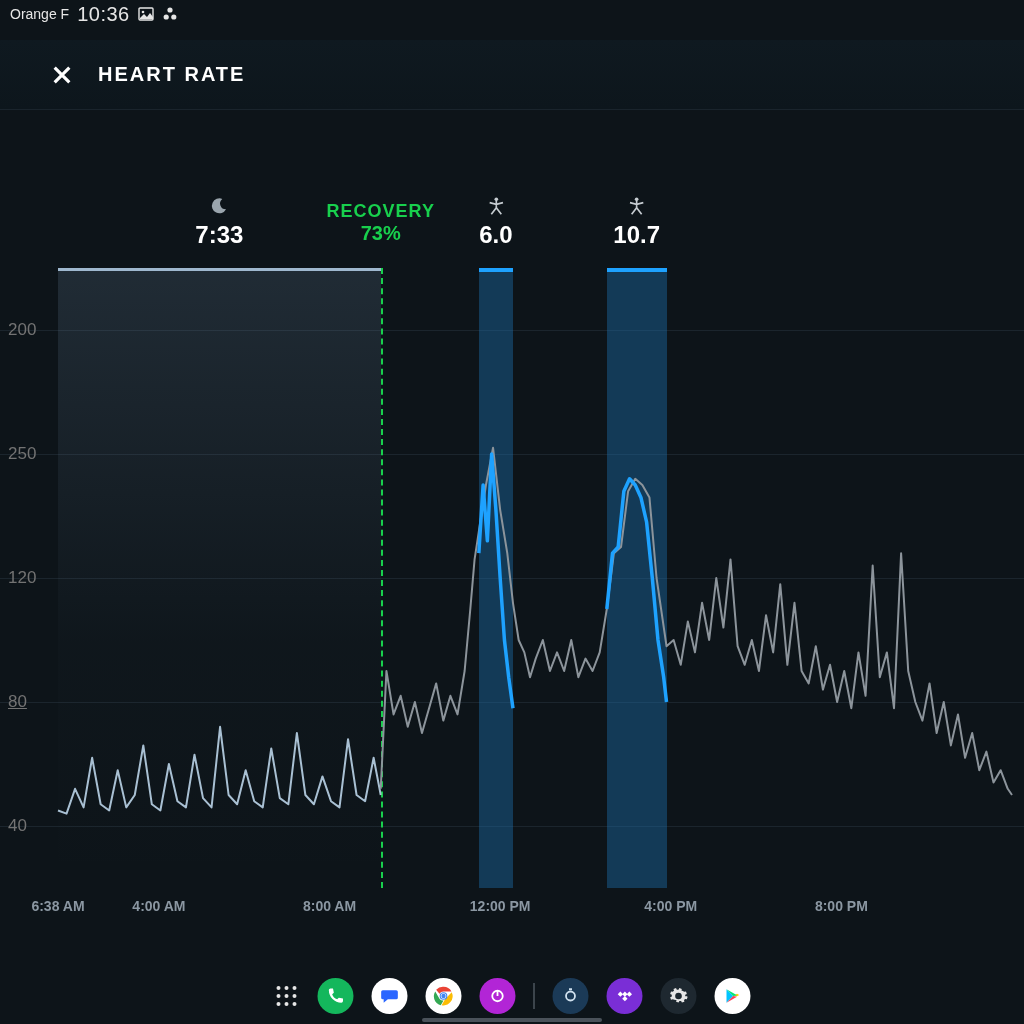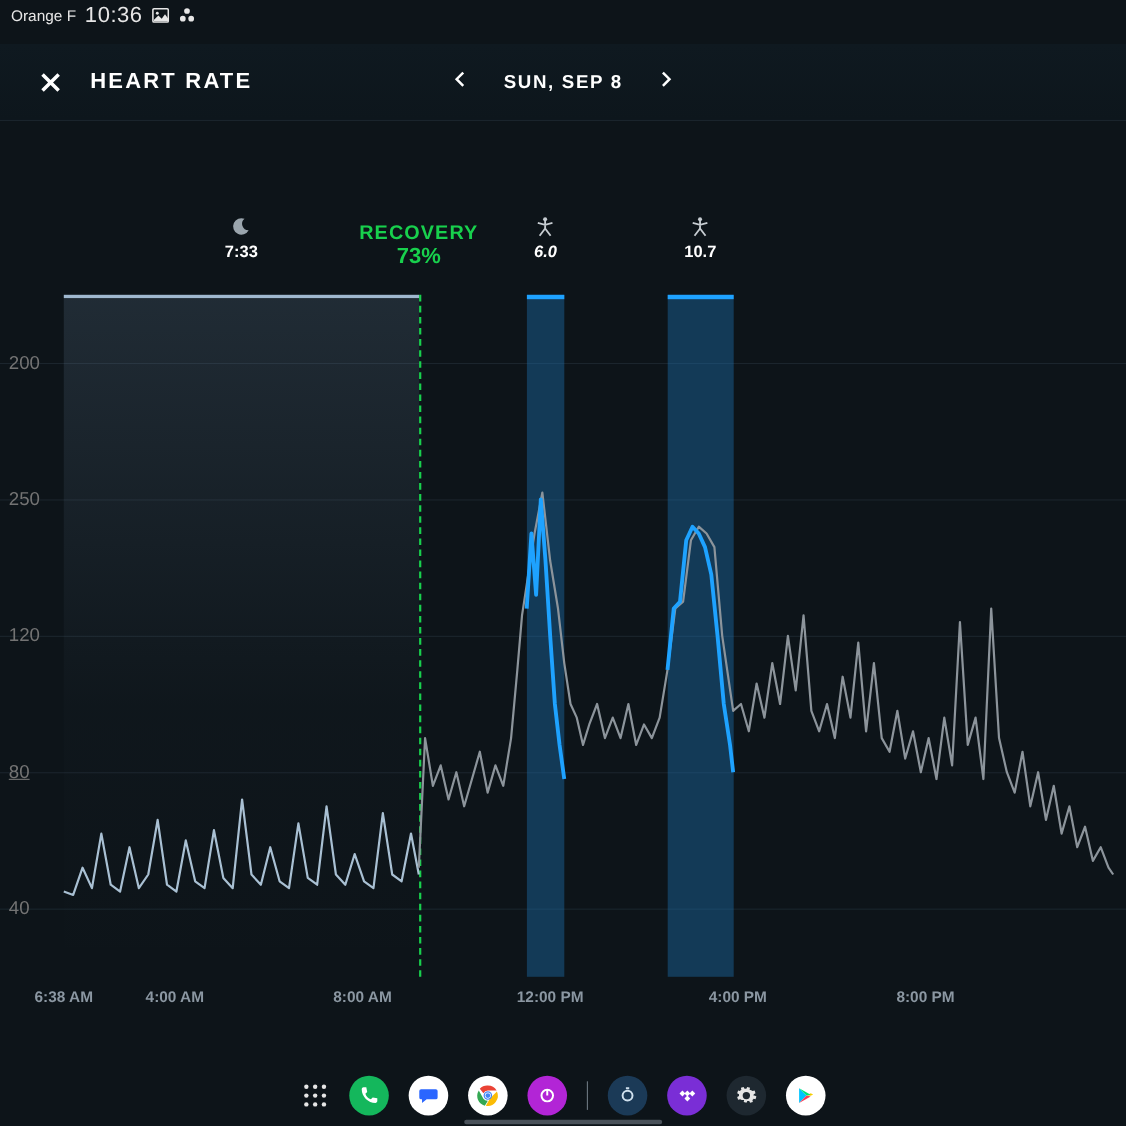--- a/index.html
+++ b/index.html
@@ -8,7 +8,7 @@
   .status-bar .carrier { font-size:14px; }
   .status-bar .clock { font-size:20px; letter-spacing:0.5px; }
   .status-bar .pic-ic, .status-bar .bub-ic { width:16px; height:16px; display:inline-flex; align-items:center; justify-content:center; }
-  .app-header { position:absolute; top:40px; left:0; right:0; height:70px; display:flex; align-items:center; padding:0 32px; border-bottom:1px solid #1a242c; background:linear-gradient(#0f1920,#0d161c); }
+  .app-header { position:absolute; top:40px; left:0; right:0; height:70px; display:flex; align-items:center; padding:0 48px; border-bottom:1px solid #1a242c; background:linear-gradient(#0f1920,#0d161c); }
   .close-x { width:28px; height:28px; display:flex; align-items:center; justify-content:center; cursor:pointer; }
   .close-x svg { stroke:#fff; stroke-width:3.5; }
   .title { margin-left:22px; font-size:20px; font-weight:700; letter-spacing:2px; }

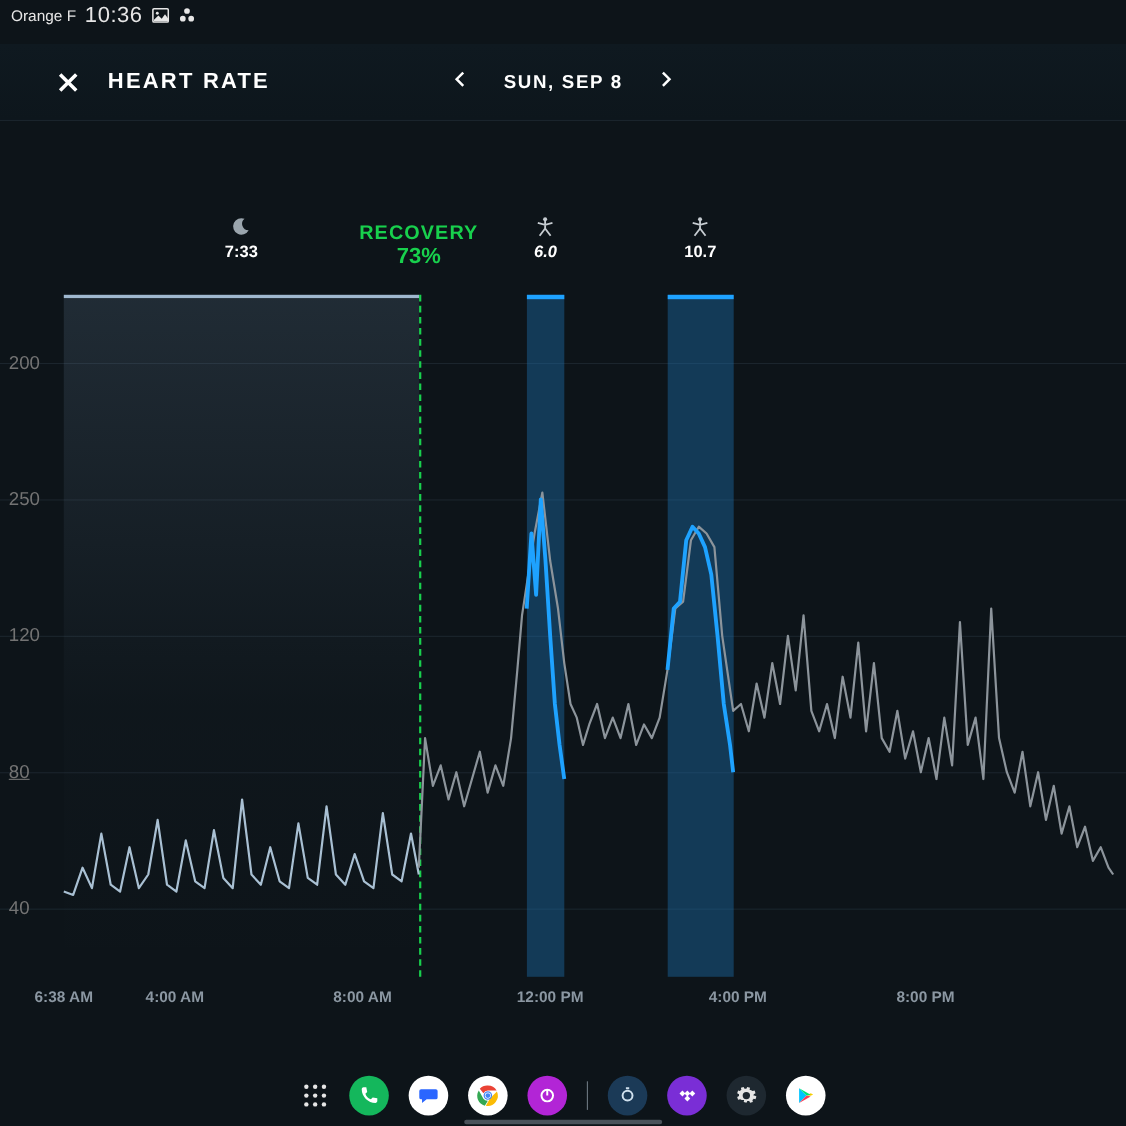--- a/index.html
+++ b/index.html
@@ -76,19 +76,6 @@
       </svg>
   </div>
   <div class="title">HEART RATE</div>
-  <div class="date-nav">
-    <div class="chev">
-      <svg viewBox="0 0 24 24" width="18" height="18" fill="none">
-          <path d="M15 4 L7 12 L15 20"></path>
-        </svg>
-    </div>
-    <div class="date">SUN, SEP 8</div>
-    <div class="chev">
-      <svg viewBox="0 0 24 24" width="18" height="18" fill="none">
-          <path d="M9 4 L17 12 L9 20"></path>
-        </svg>
-    </div>
-  </div>
 </div>
 
 <div class="markers">

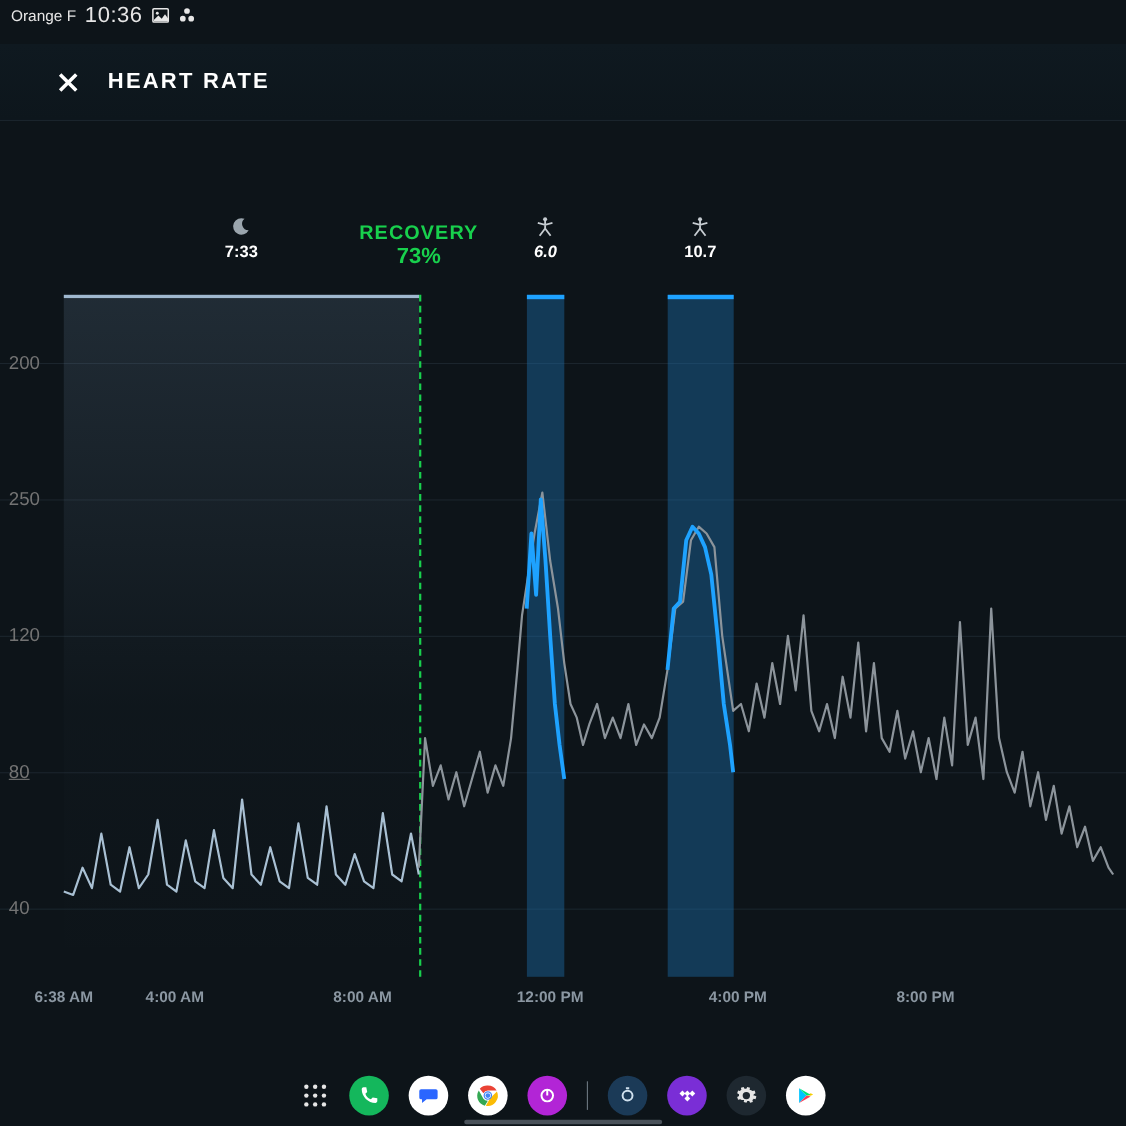--- a/index.html
+++ b/index.html
@@ -20,7 +20,7 @@
   .markers { position:absolute; top:195px; left:0; right:0; height:72px; }
   .marker { position:absolute; text-align:center; transform:translateX(-50%); }
   .marker .mk-icon { height:22px; display:flex; align-items:center; justify-content:center; margin-bottom:4px; color:#9aa5ad; }
-  .marker .mk-value { font-size:15px; font-weight:700; color:#fff; }
+  .marker .mk-value { font-size:24px; font-weight:700; color:#fff; }
   .recovery-mk { position:absolute; transform:translateX(-50%); text-align:center; }
   .recovery-mk .mk-label { font-size:18px; font-weight:700; letter-spacing:1px; color:#18d04d; }
   .recovery-mk .mk-value { font-size:20px; font-weight:700; color:#18d04d; }

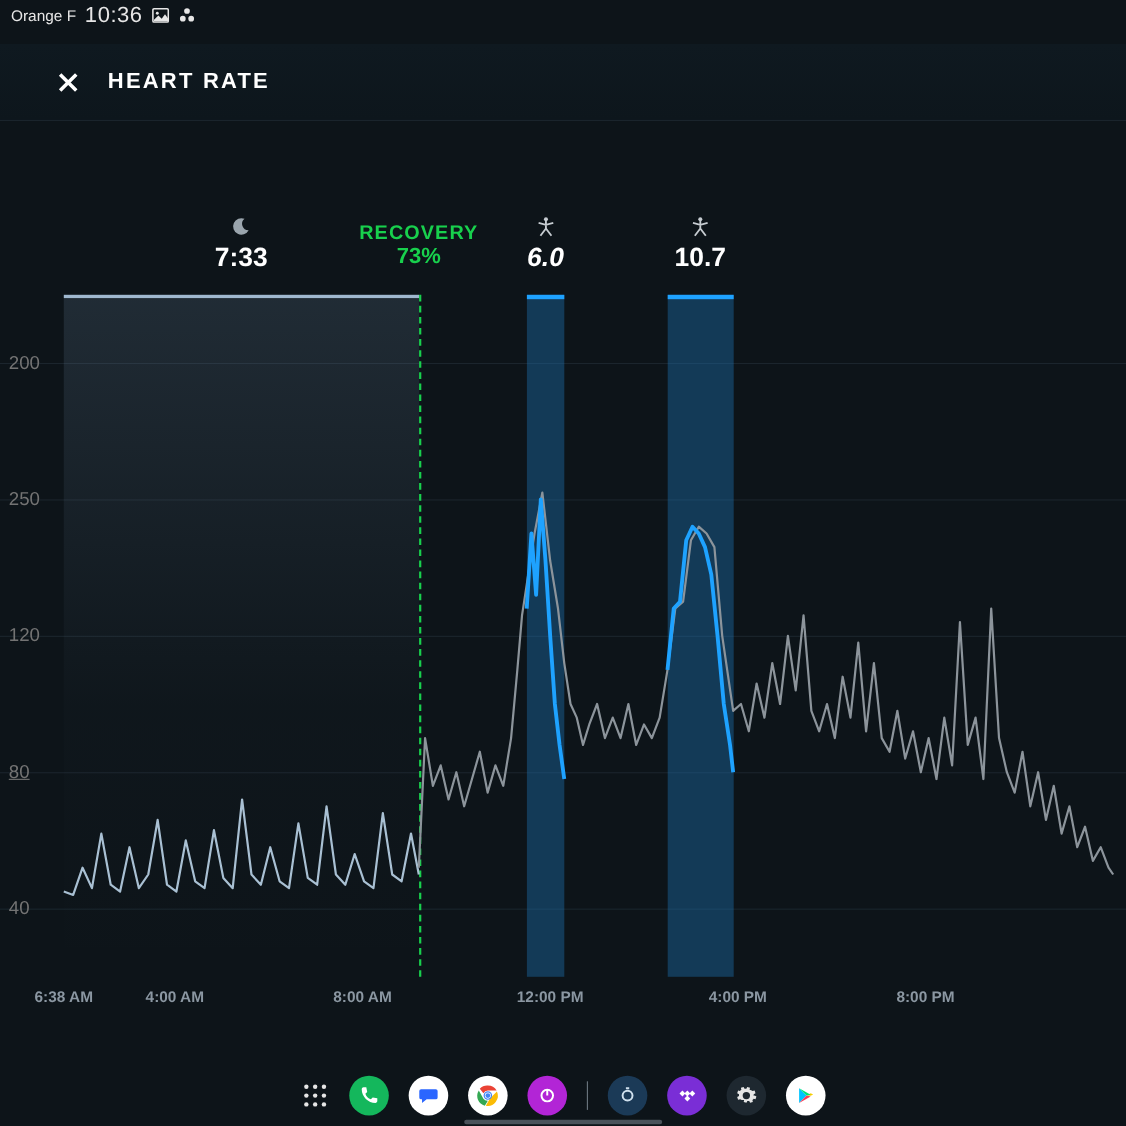--- a/index.html
+++ b/index.html
@@ -91,7 +91,7 @@
     <div class="mk-label">RECOVERY</div>
     <div class="mk-value">73%</div>
   </div>
-  <div class="marker" id="mk-act1" style="left: 495.902px; font-style: italic;">
+  <div class="marker" id="mk-act1" style="left: 495.902px;">
     <div class="mk-icon">
       <svg viewBox="0 0 24 24" width="20" height="20" fill="none" stroke="#c6ccd1" stroke-width="2">
           <circle cx="12" cy="4" r="2.2" fill="#c6ccd1" stroke="none"></circle>

